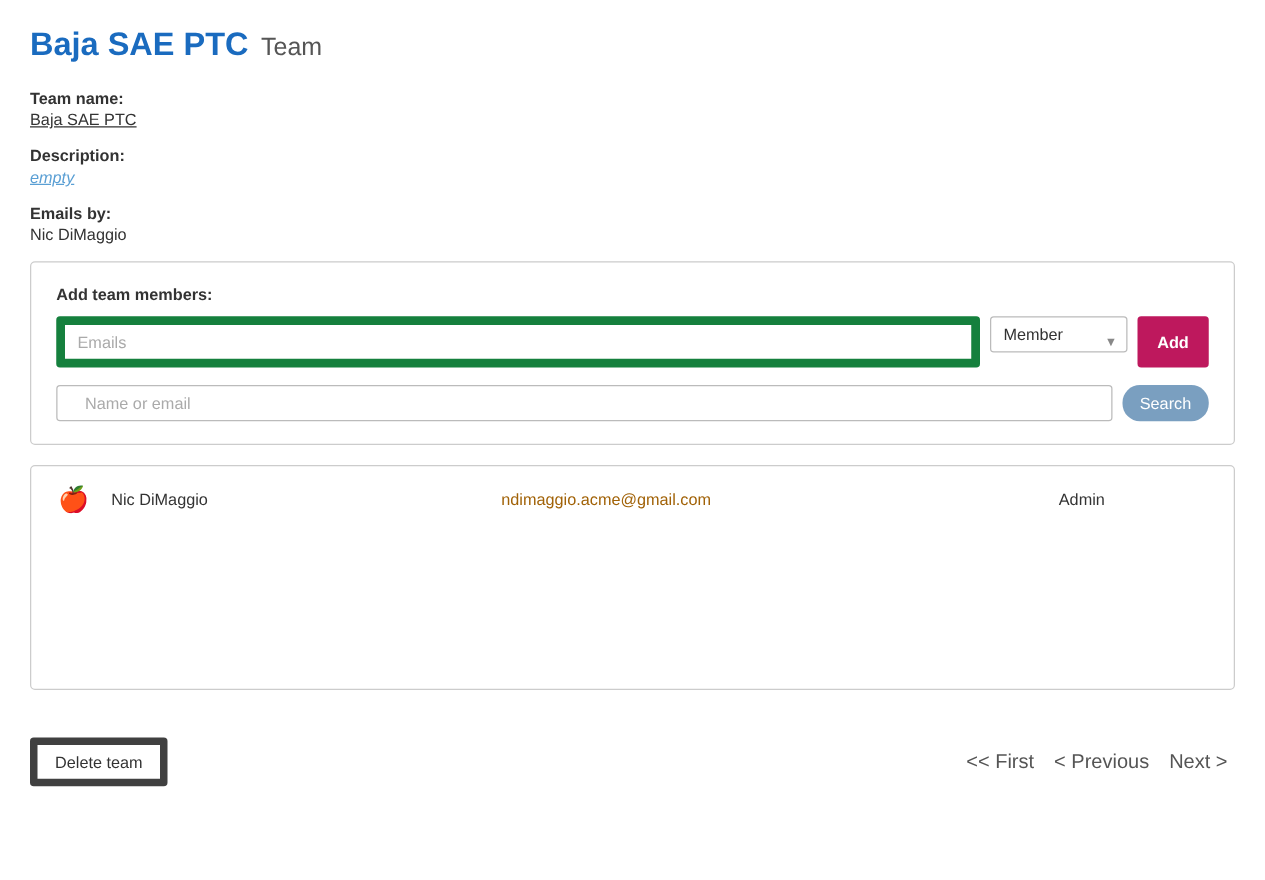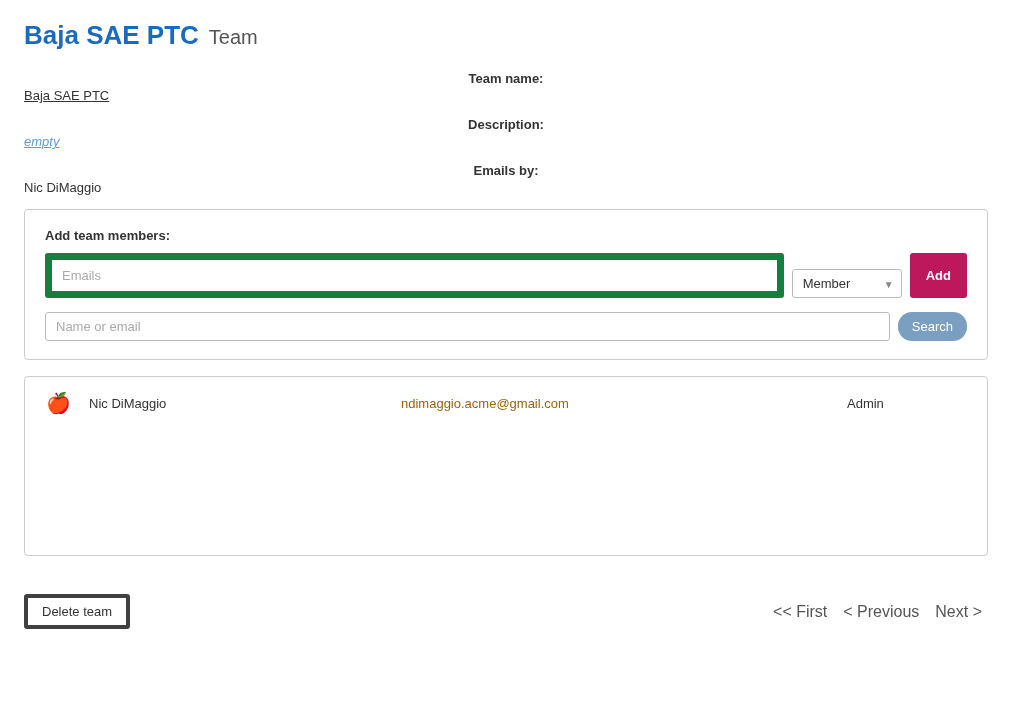--- a/index.html
+++ b/index.html
@@ -41,7 +41,6 @@
       font-weight: bold;
       font-size: 13px;
       margin-bottom: 2px;
-      text-align: center;
     }
 
     .field-value {

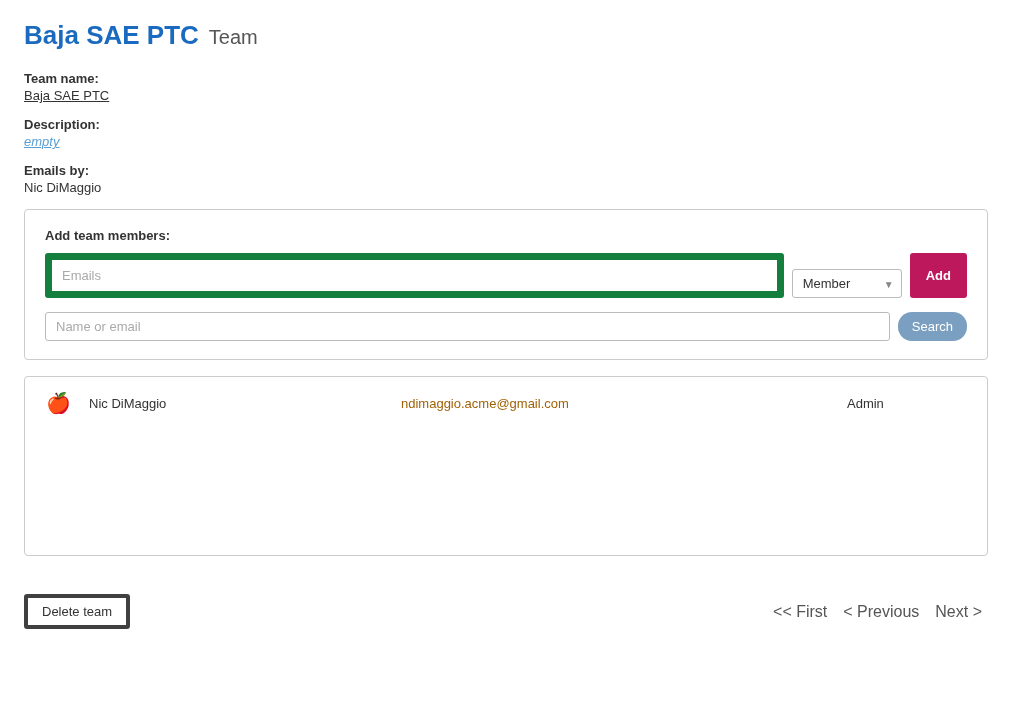--- a/index.html
+++ b/index.html
@@ -90,7 +90,6 @@
     .role-select-wrap {
       position: relative;
       display: inline-block;
-      margin-top: 16px;
     }
 
     .role-select {

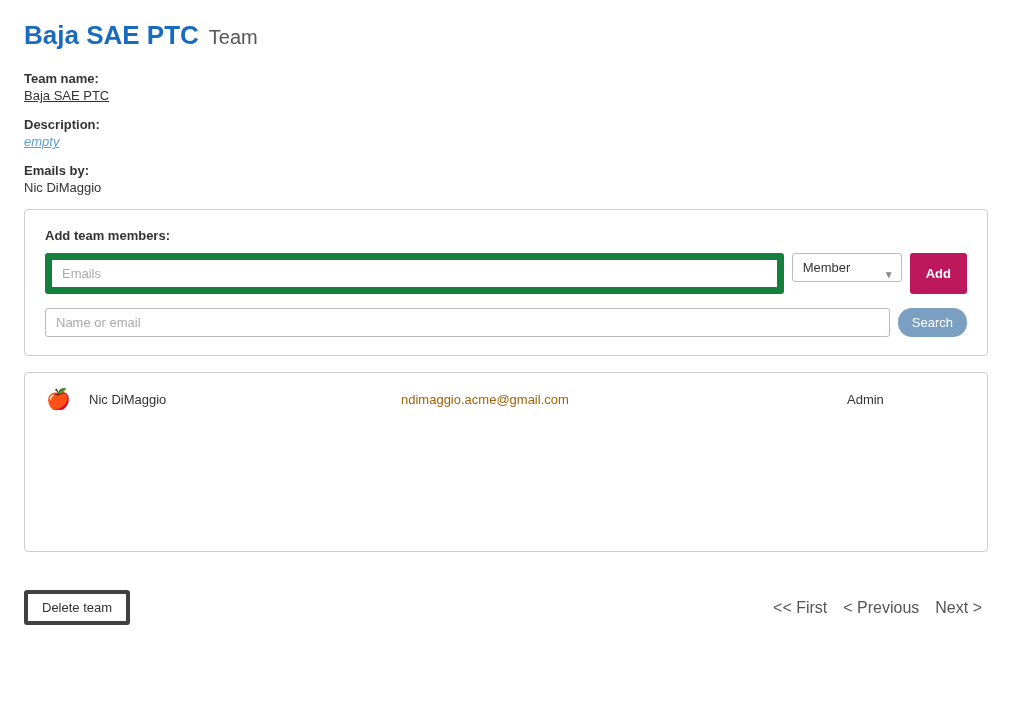--- a/index.html
+++ b/index.html
@@ -140,7 +140,7 @@
       flex: 1;
       border: 1px solid #bbb;
       border-radius: 3px;
-      padding: 6px 10px;
+      padding: 6px 22px;
       font-size: 13px;
       color: #999;
     }

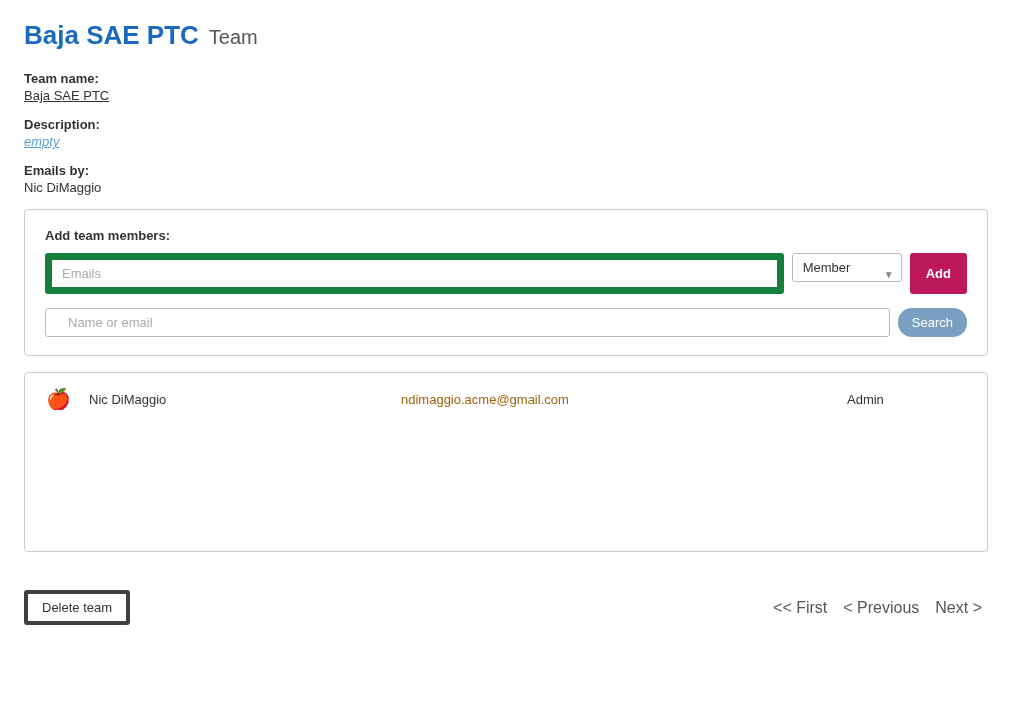--- a/index.html
+++ b/index.html
@@ -215,7 +215,7 @@
     .btn-delete {
       background: #fff;
       color: #333;
-      border: 4px solid #404040;
+      border: 6px solid #404040;
       border-radius: 3px;
       padding: 6px 14px;
       font-size: 13px;

